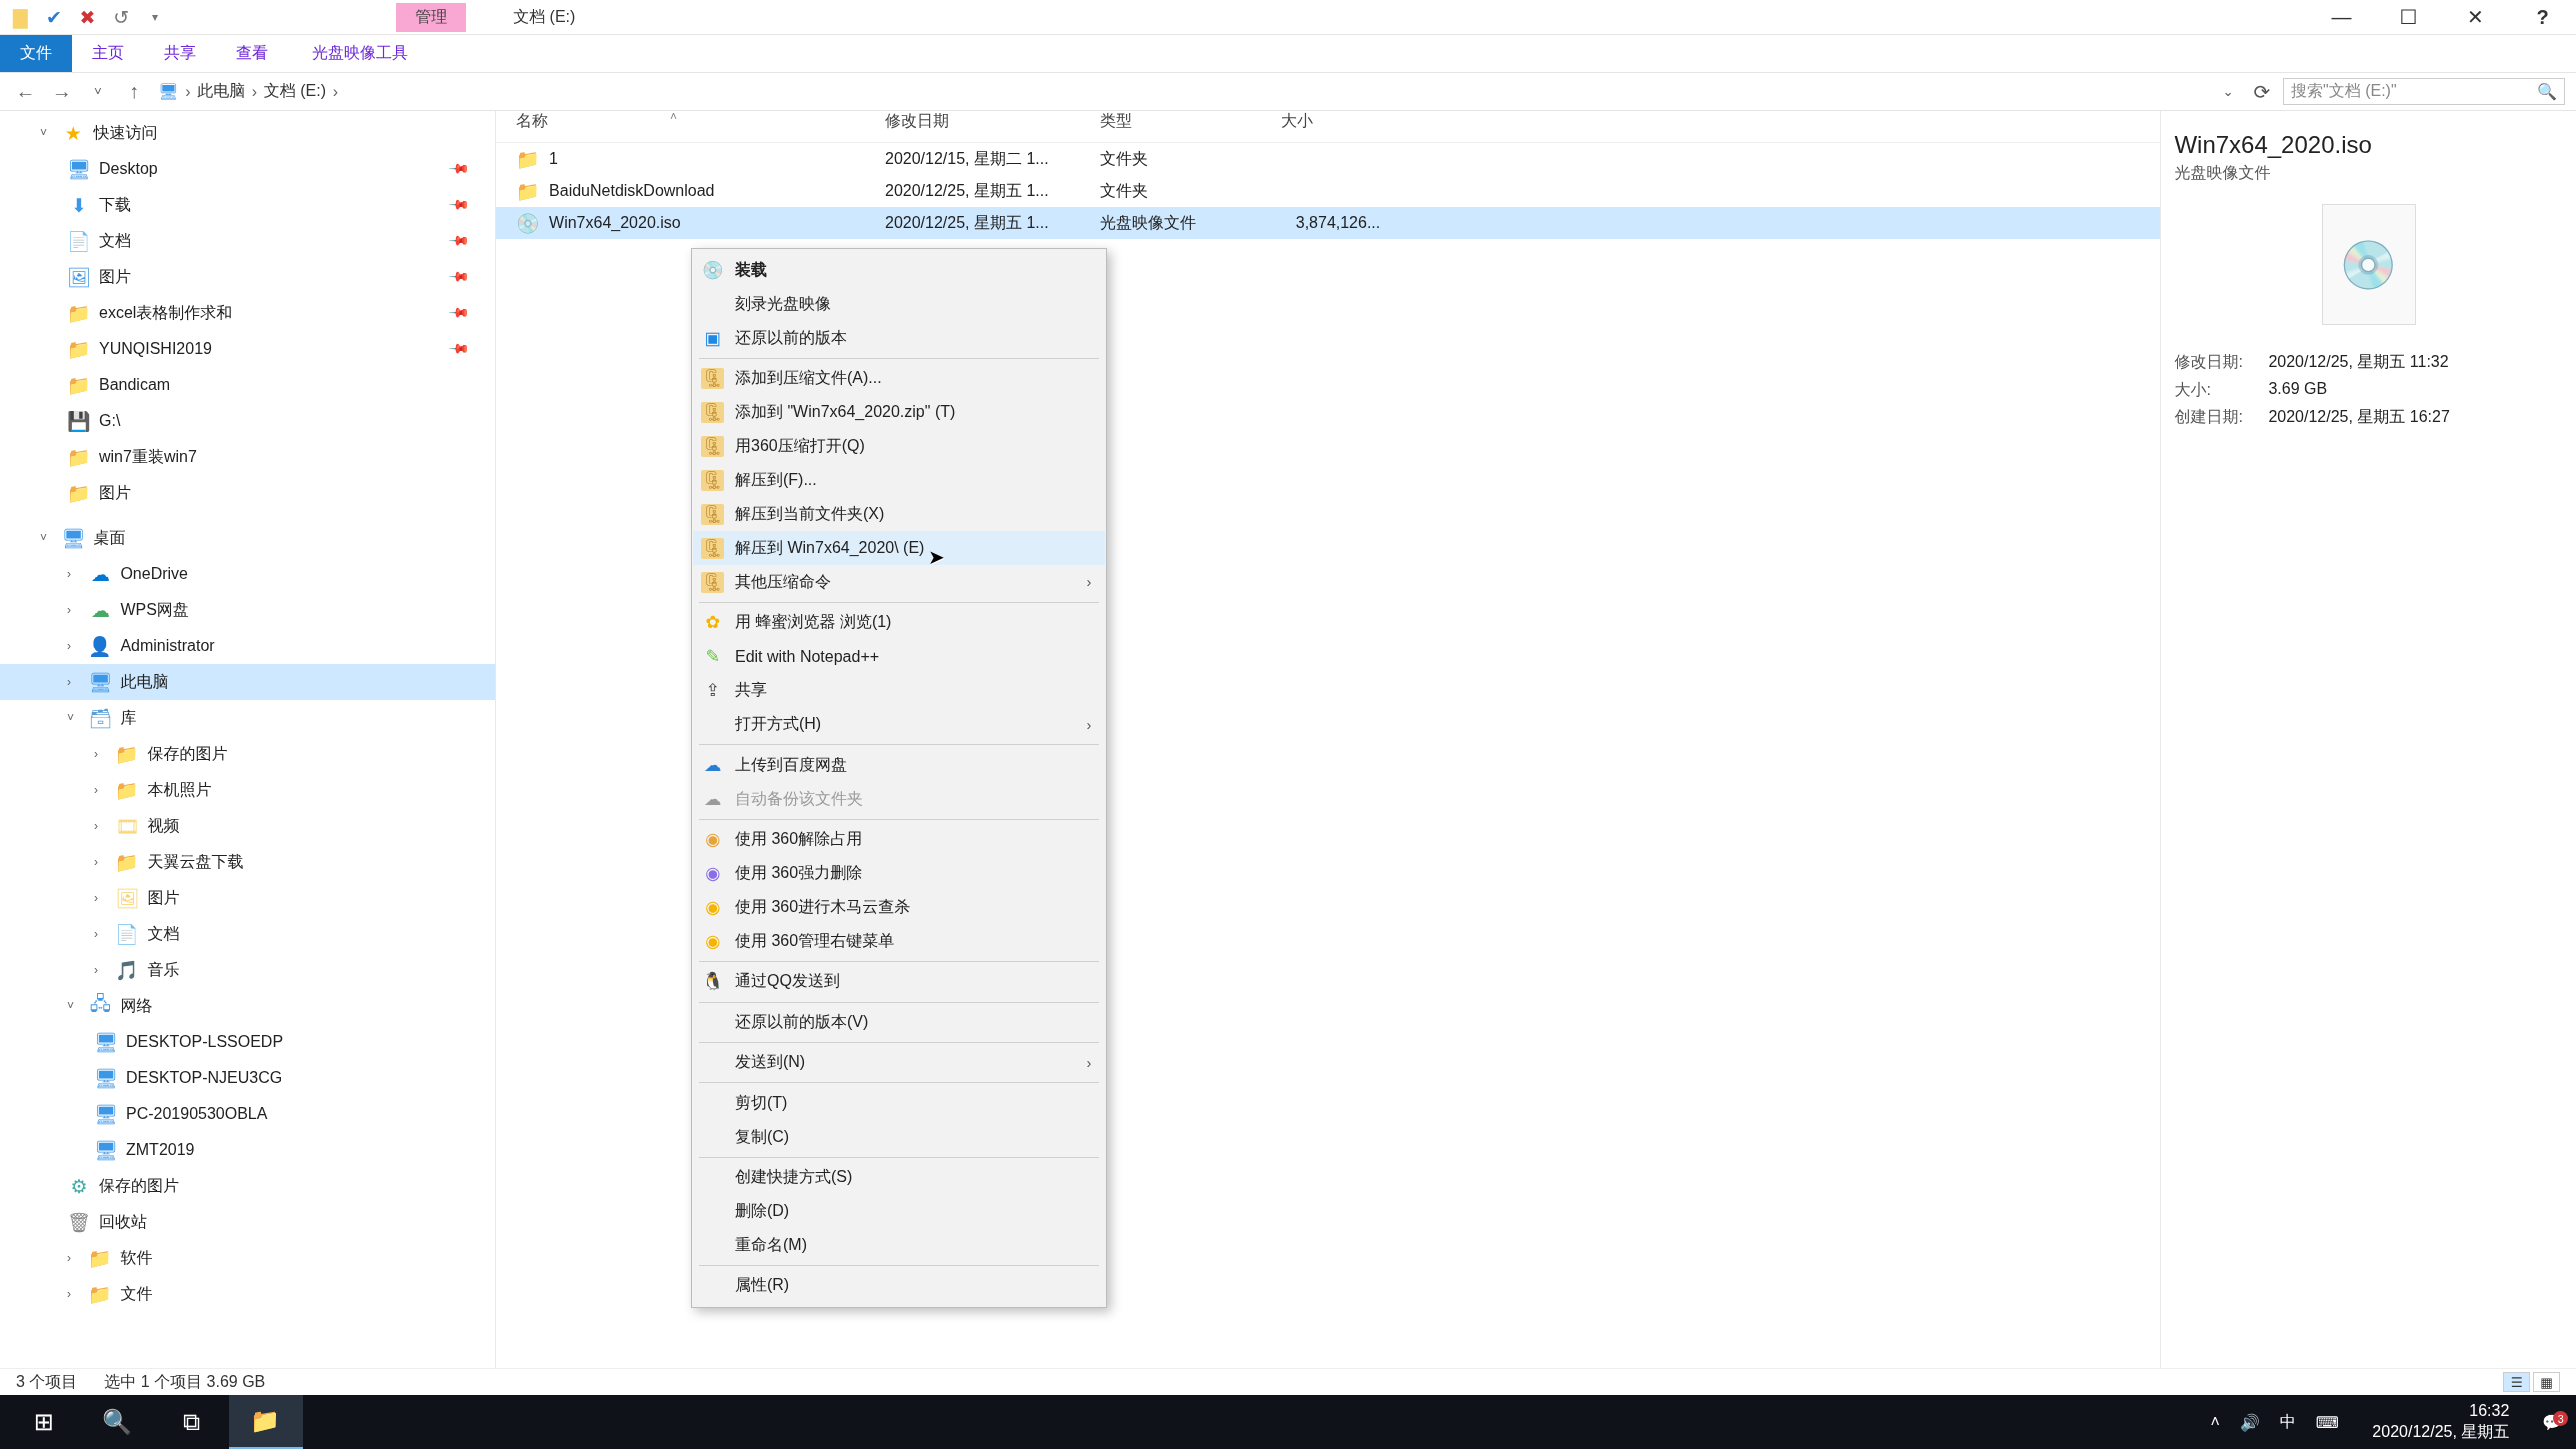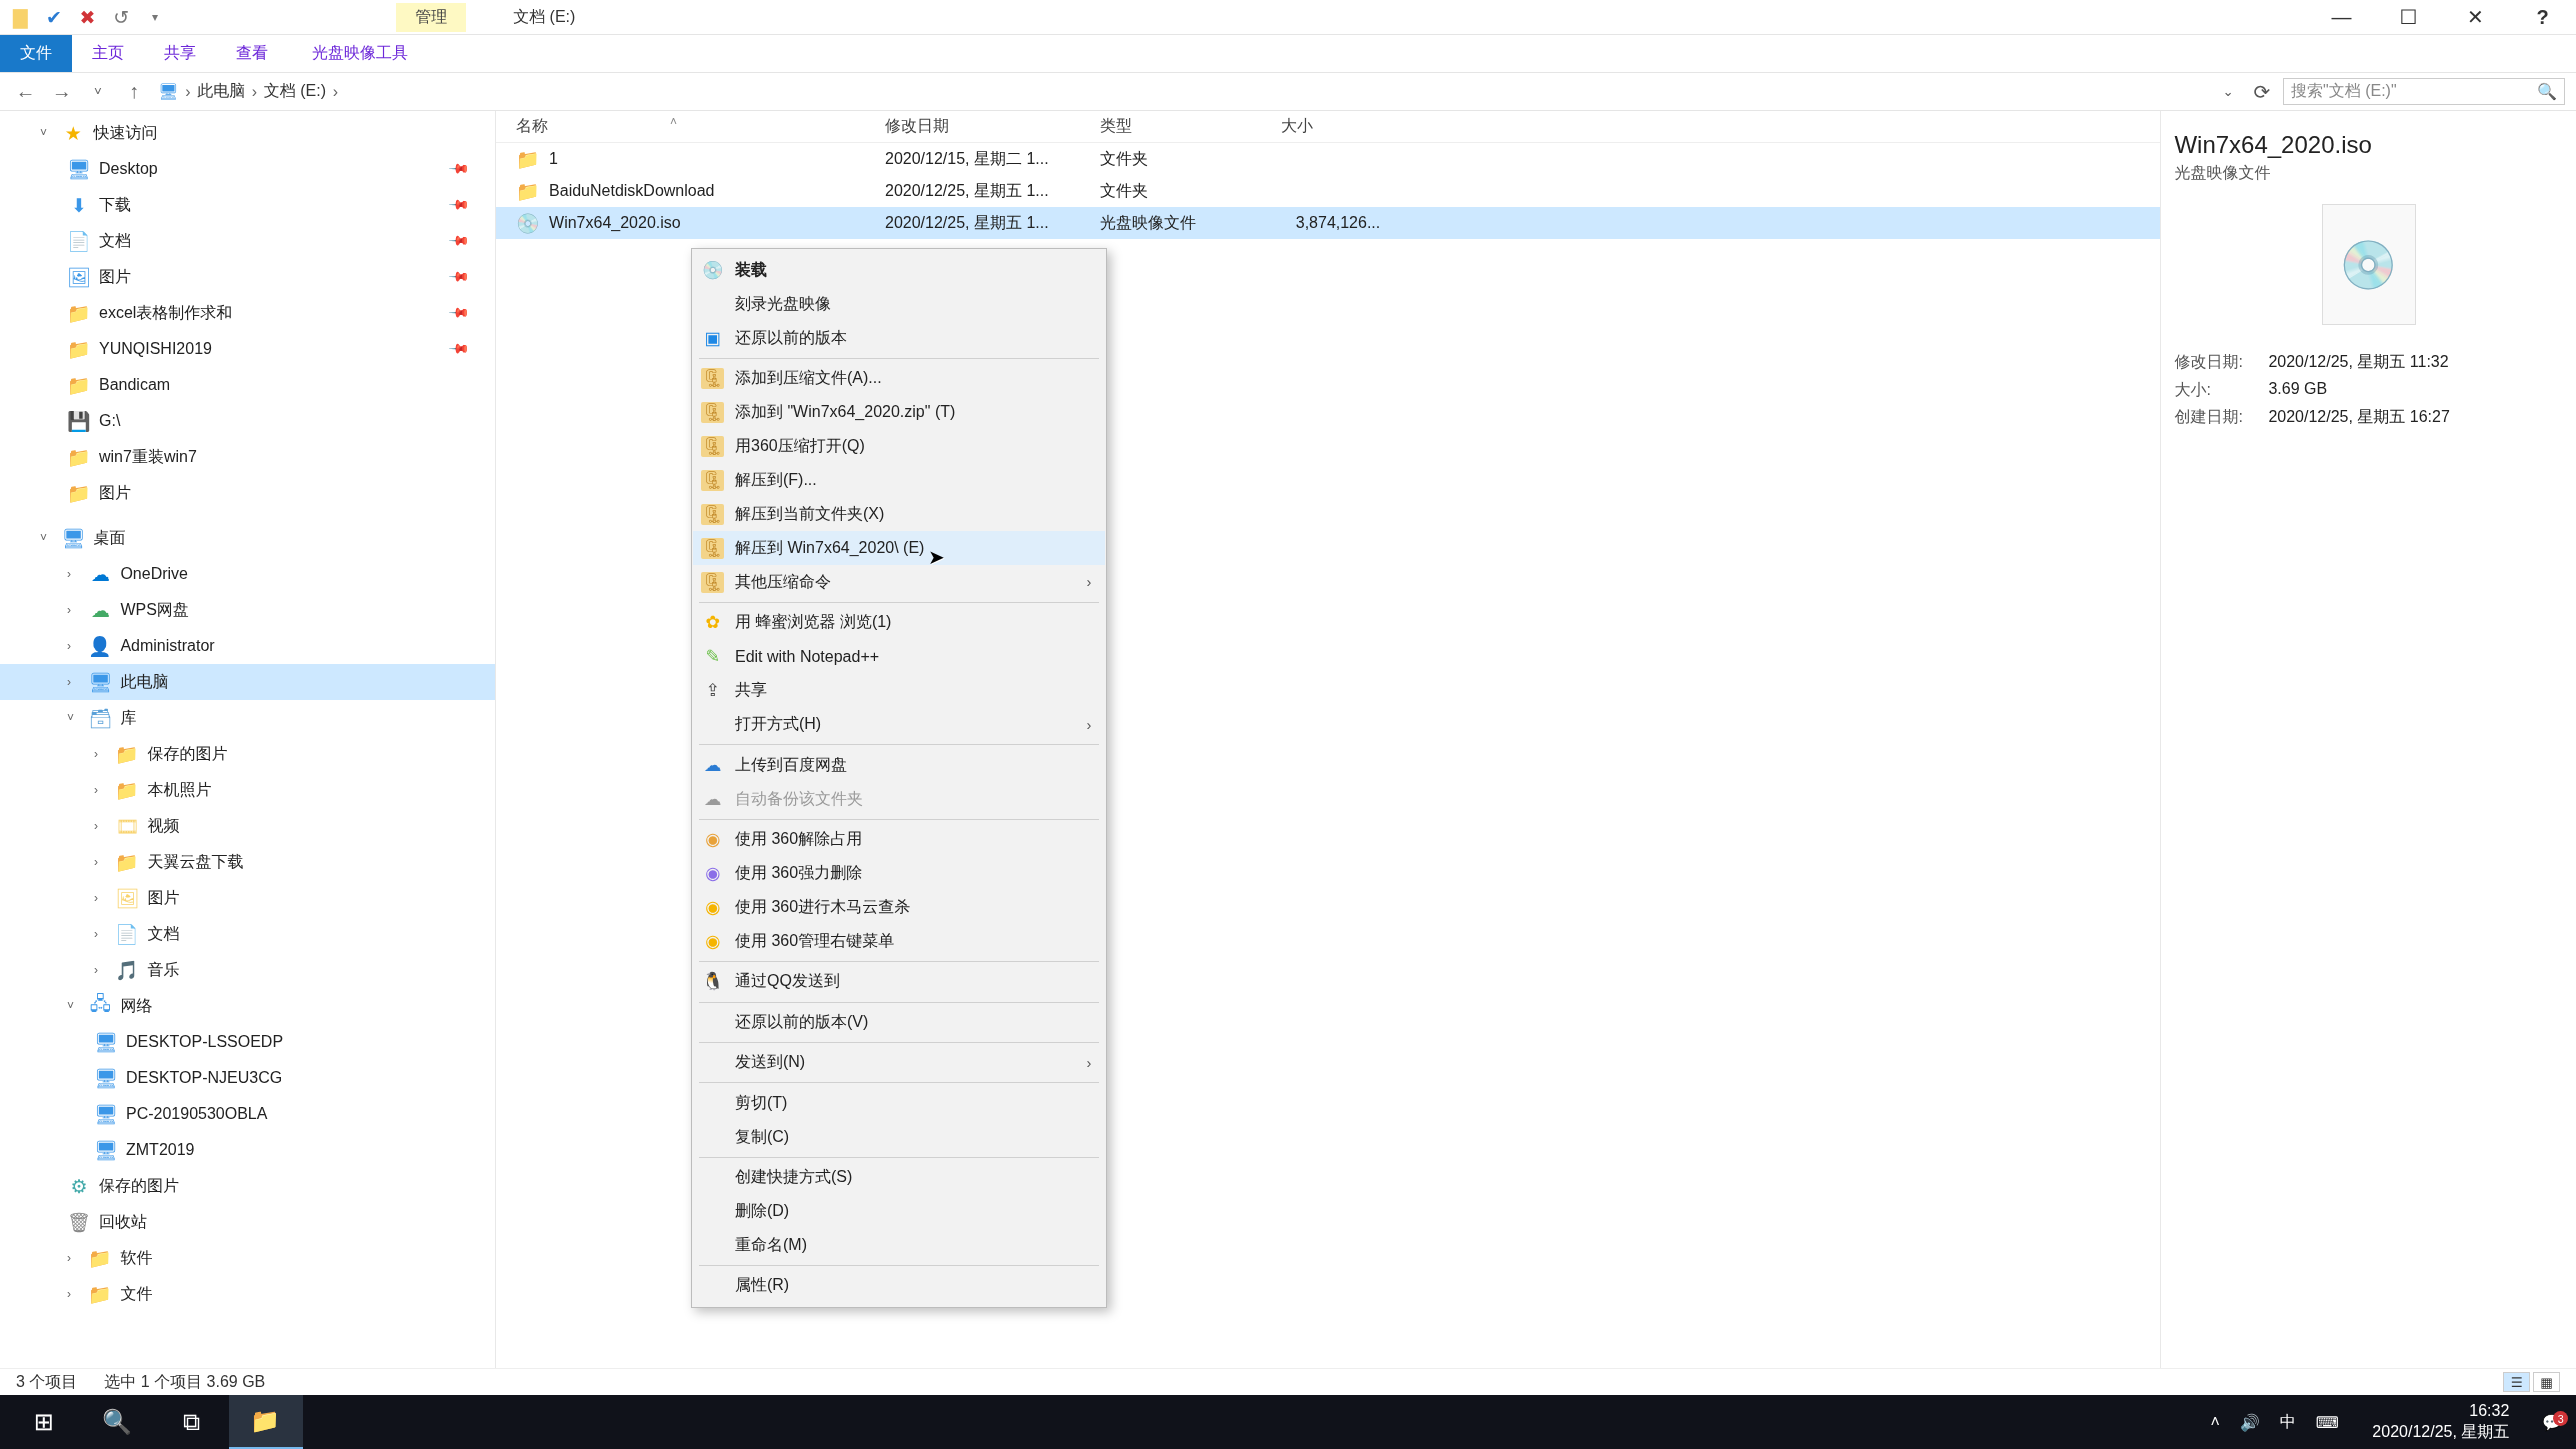--- a/index.html
+++ b/index.html
@@ -9,7 +9,7 @@
   .titlebar { height: 35px; background: #fff; display: flex; align-items: center; border-bottom: 0.7px solid #e5e5e5; }
   .qa-btns { display: flex; gap: 6.7px; padding: 0 6.7px; align-items: center; }
   .qa-btns span { width: 27px; height: 27px; display: inline-flex; align-items: center; justify-content: center; font-size: 19px; }
-  .tab-pill { background: #fef9c3; color: #444; padding: 4px 19px; border-radius: 0; margin-left: 221px;}
+  .tab-pill { background: #f9a8d4; color: #444; padding: 4px 19px; border-radius: 0; margin-left: 221px;}
   .title-text { margin-left: 47px; color: #333; }
   .win-ctrls { margin-left: auto; display: flex; }
   .win-ctrls span { width: 67px; height: 35px; display: inline-flex; align-items: center; justify-content: center; font-size: 20px; color: #333; }

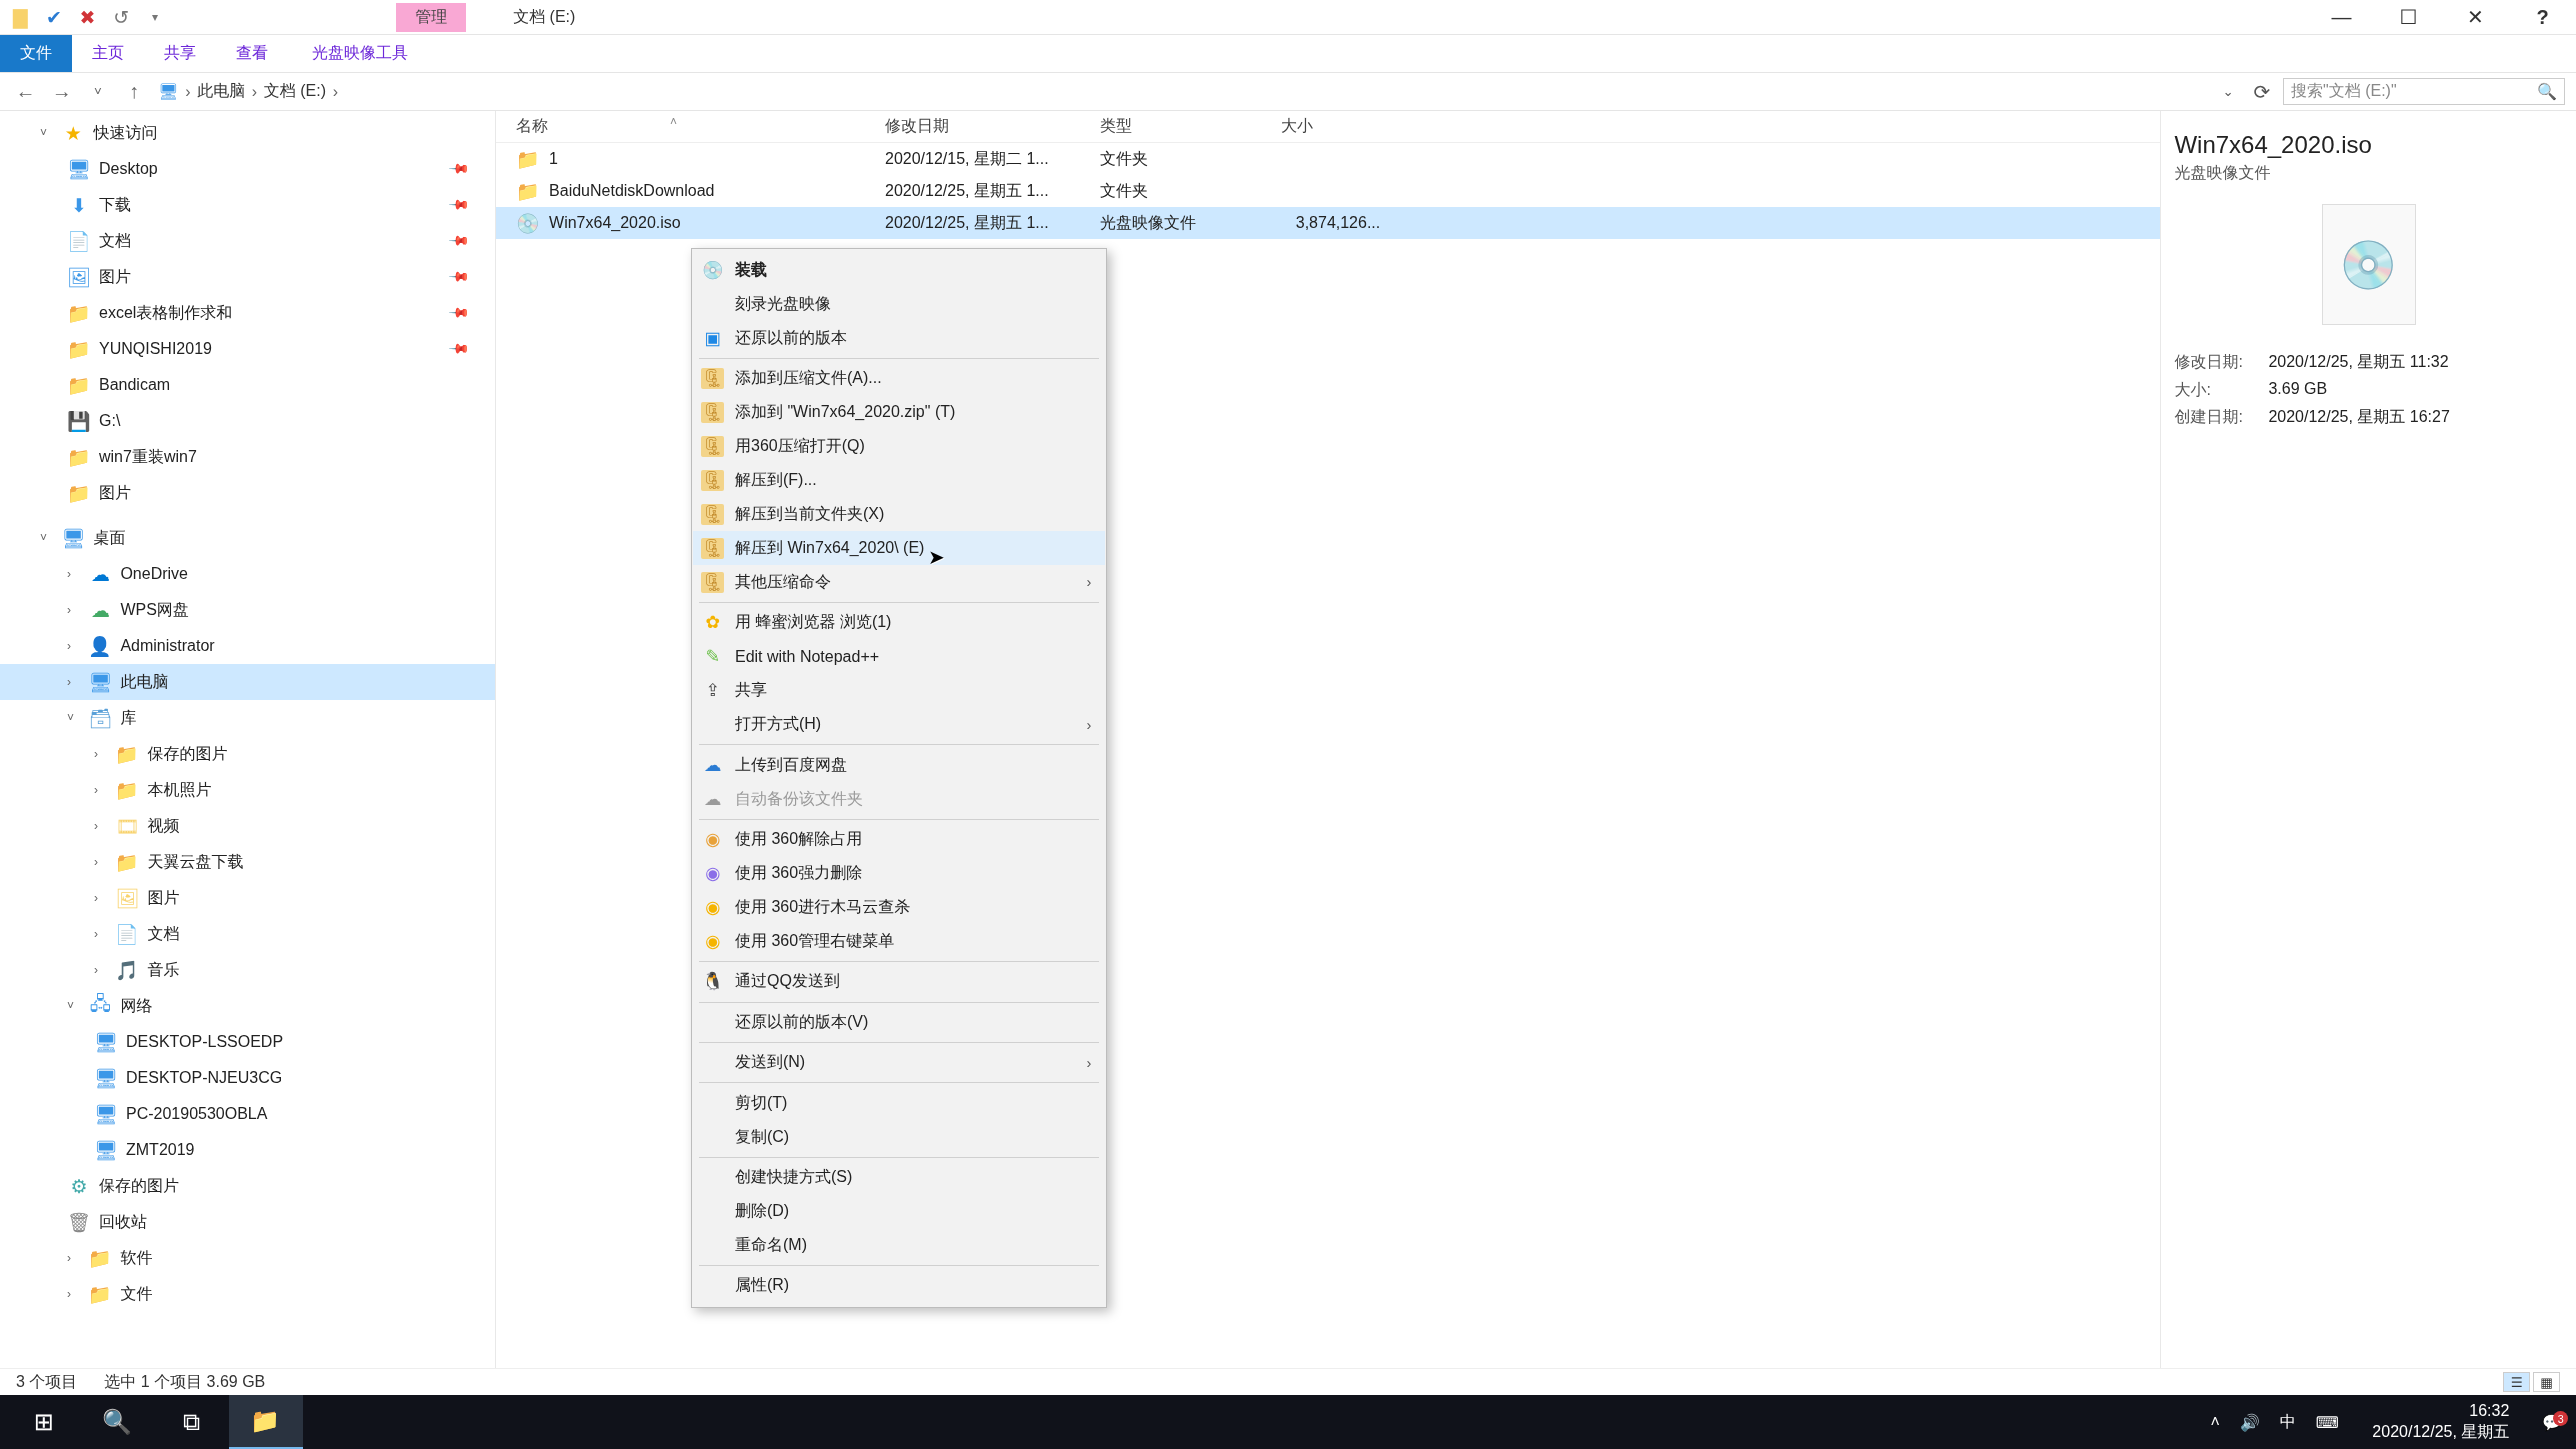--- a/index.html
+++ b/index.html
@@ -52,7 +52,7 @@
 
   
   .filepane { flex:1; display:flex; flex-direction:column; }
-  .colhdr { height:32px; display:flex; align-items:center; border-bottom:0.7px solid #eee; color:#444;}
+  .colhdr { height:32px; display:flex; border-bottom:0.7px solid #eee; color:#444;}
   .colhdr .c-name{ width:389px; padding-left:20px; position:relative;}
   .colhdr .c-name .sort{ position:absolute; left:174px; top:-1.3px; font-size:12px; color:#888;}
   .colhdr .c-date{ width:215px;font-family:Liberation Mono, monospace;}

